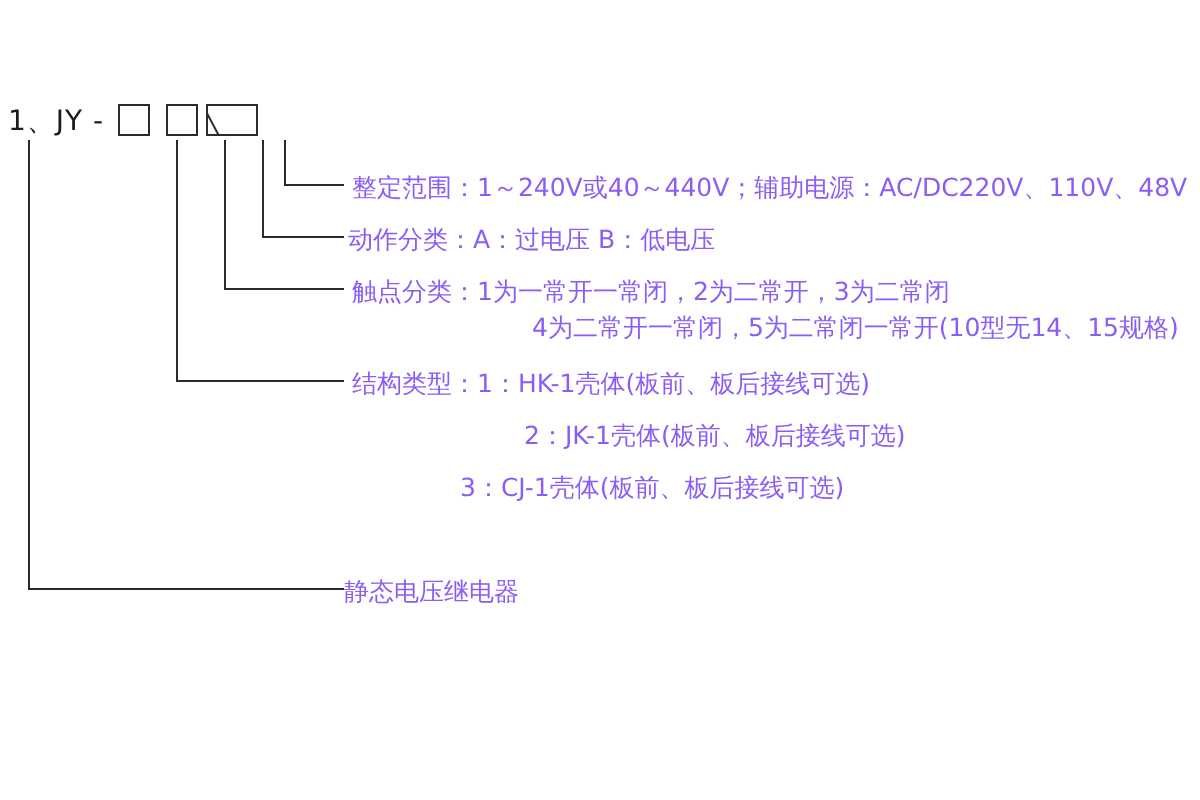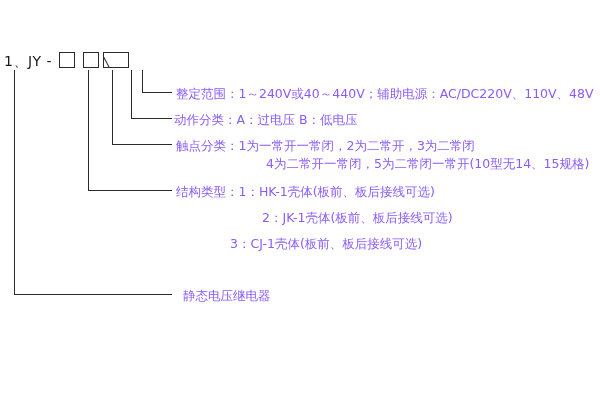--- a/index.html
+++ b/index.html
@@ -95,7 +95,7 @@
   .label.l4b { left: 230px; top: 210px; margin-left: 32px; }
   .label.l4c { left: 230px; top: 236px; }
   .label.l4d { left: 230px; top: 262px; }
-  .label.l5 { left: 183px; top: 288px; }
+  .label.l5 { left: 172px; top: 288px; }
 </style>
 </head>
 <body>

